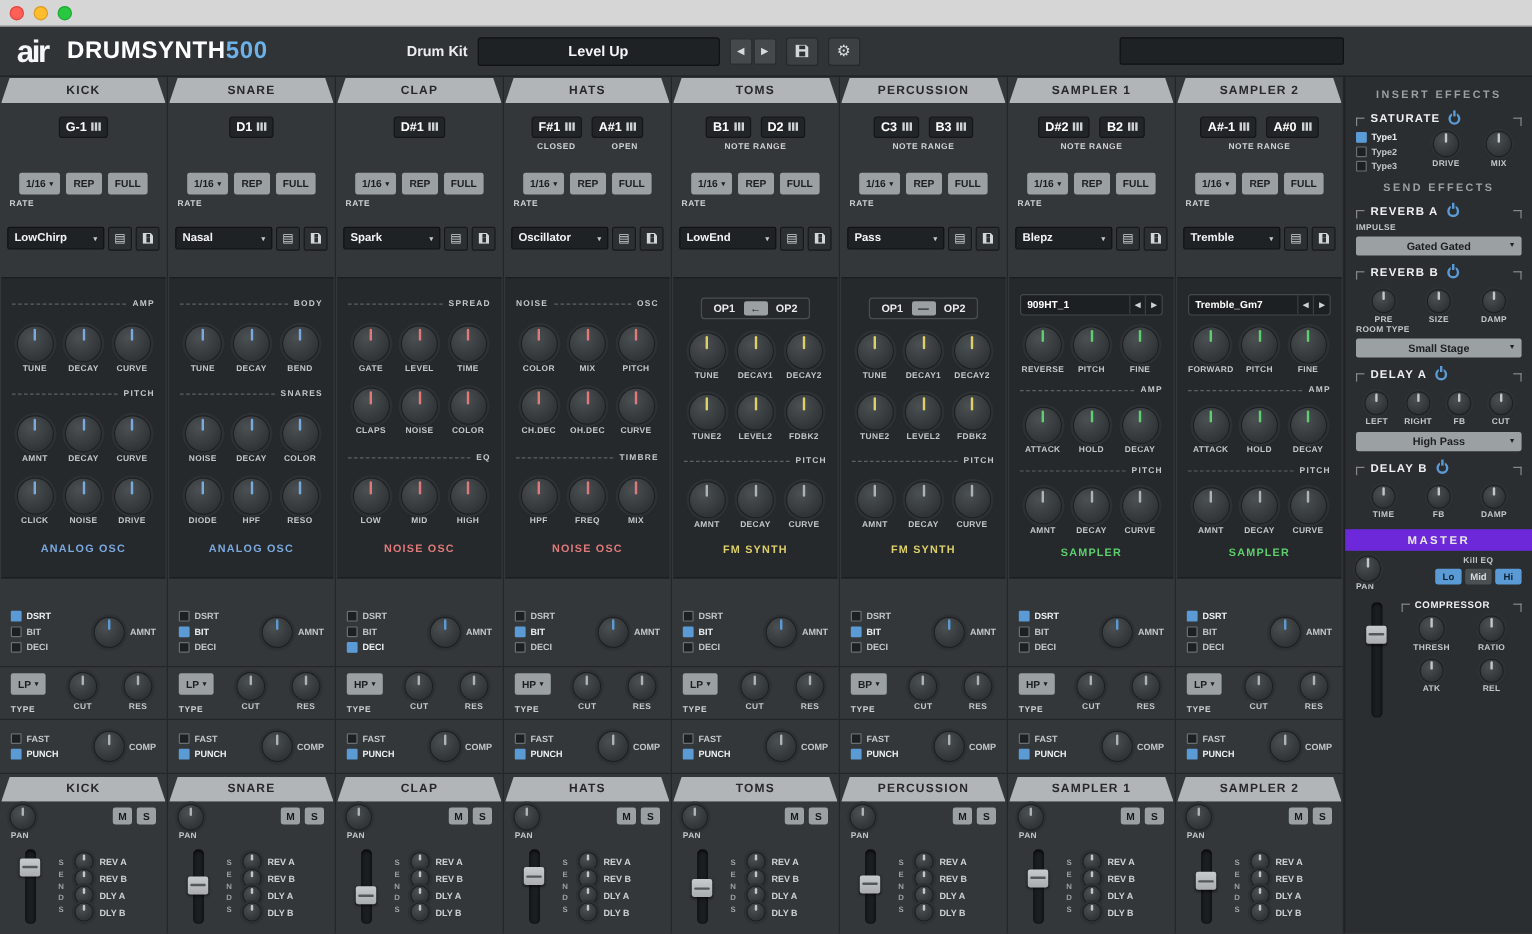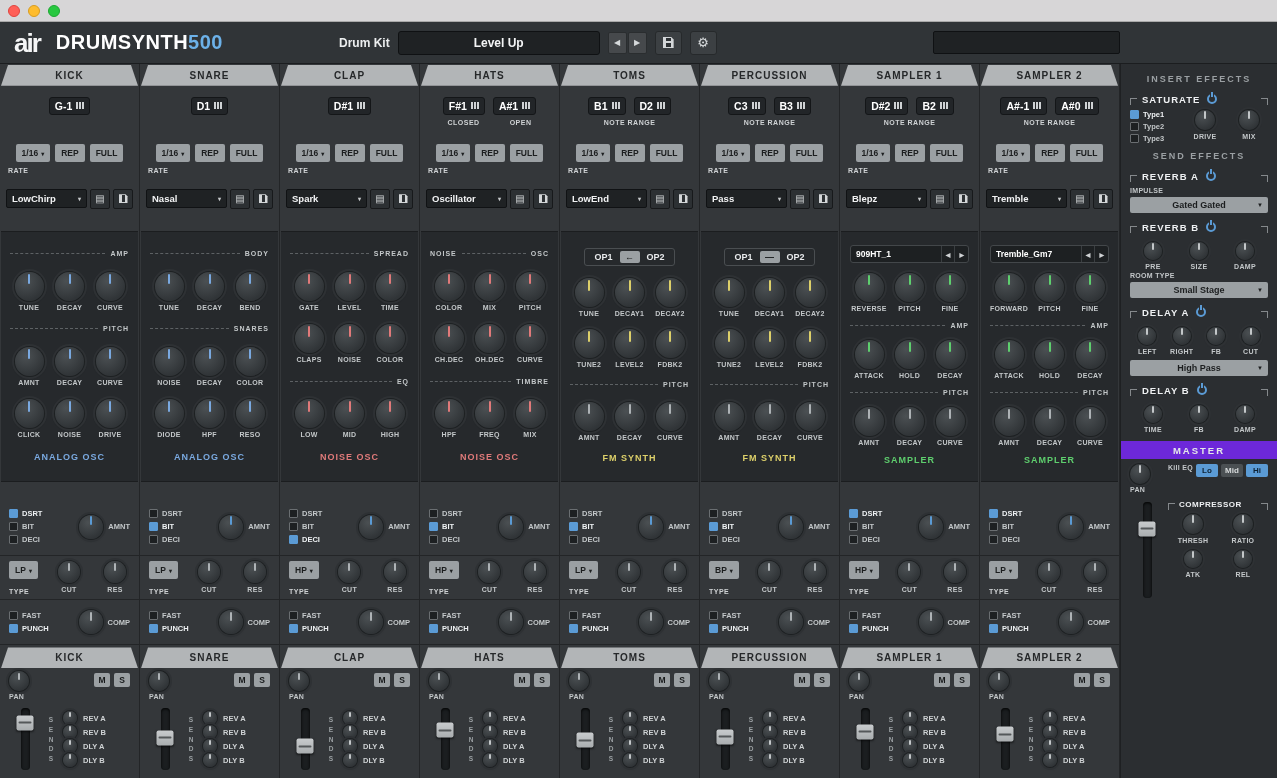--- a/index.html
+++ b/index.html
@@ -121,7 +121,7 @@
   .masterband{background:#6d28d9;margin:6px -9px 5px;height:18px;display:flex;align-items:center;justify-content:center;
               font-size:9.5px;font-weight:bold;letter-spacing:2px;color:#e4e7e9}
   .mrow1{display:flex;justify-content:space-between;align-items:flex-start}
-  .killeq{display:flex;align-items:flex-start;gap:3px}
+  .killeq{display:flex;flex-direction:column;align-items:center;gap:3px}
   .eqchips{display:flex;gap:3px}
   .eqchip{width:22px;height:13px;border-radius:2px;font-size:8px;font-weight:bold;display:flex;align-items:center;justify-content:center;background:#4b5053;color:#d7dadb}
   .eqchip.on{background:#5b9bd5;color:#0e2233}

